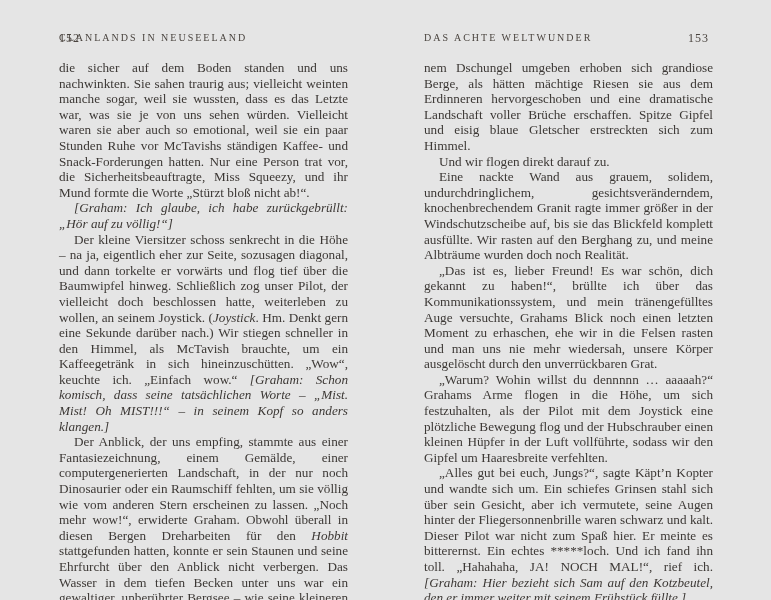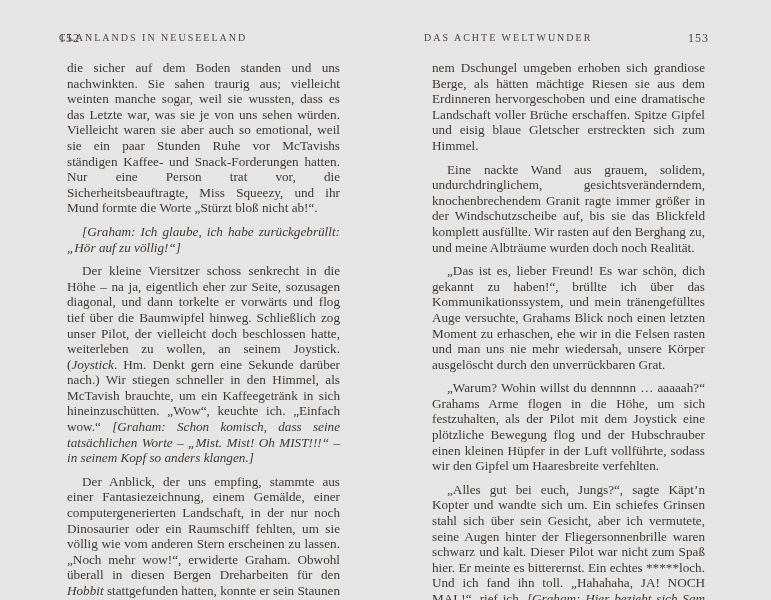--- a/index.html
+++ b/index.html
@@ -51,7 +51,7 @@
     text-align: justify;
   }
   .pagebody p {
-    margin: 8px;
+    margin: 0;
     padding: 0;
   }
   .pagebody p.indent { text-indent: 15px; }

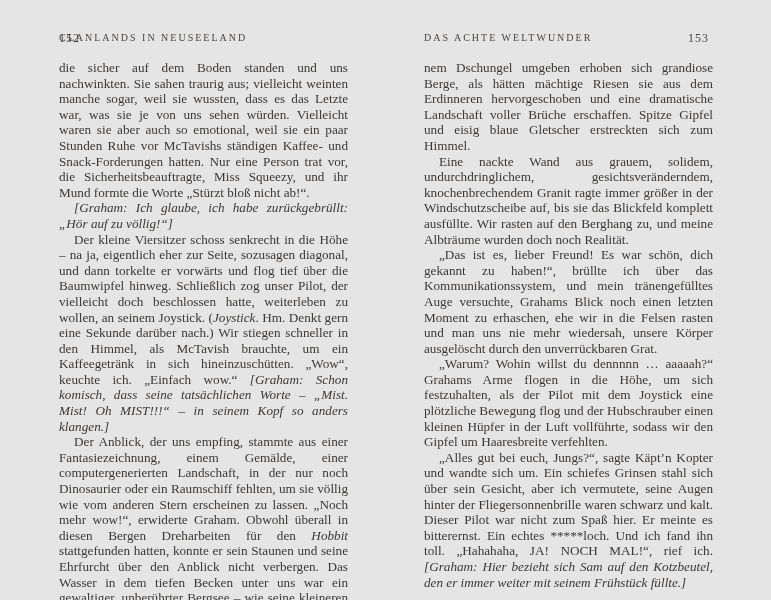--- a/index.html
+++ b/index.html
@@ -82,6 +82,7 @@
     </div>
     <div class="pagebody" id="right-body">
         <p class=""><span>nem Dschungel umgeben erhoben sich grandiose Berge, als hätten mächtige Riesen sie aus dem Erdinneren hervorgeschoben und eine dramatische Landschaft voller Brüche erschaffen. Spitze Gipfel und eisig blaue Gletscher erstreckten sich zum Himmel.</span></p>
+        <p class="indent"><span>Und wir flogen direkt darauf zu.</span></p>
         <p class="indent"><span>Eine nackte Wand aus grauem, solidem, undurchdringlichem, gesichtsveränderndem, knochenbrechendem Granit ragte immer größer in der Windschutzscheibe auf, bis sie das Blickfeld komplett ausfüllte. Wir rasten auf den Berghang zu, und meine Albträume wurden doch noch Realität.</span></p>
         <p class="indent"><span>„Das ist es, lieber Freund! Es war schön, dich gekannt zu haben!“, brüllte ich über das Kommunikationssystem, und mein tränengefülltes Auge versuchte, Grahams Blick noch einen letzten Moment zu erhaschen, ehe wir in die Felsen rasten und man uns nie mehr wiedersah, unsere Körper ausgelöscht durch den unverrückbaren Grat.</span></p>
         <p class="indent"><span>„Warum? Wohin willst du dennnnn … aaaaah?“ Grahams Arme flogen in die Höhe, um sich festzuhalten, als der Pilot mit dem Joystick eine plötzliche Bewegung flog und der Hubschrauber einen kleinen Hüpfer in der Luft vollführte, sodass wir den Gipfel um Haaresbreite verfehlten.</span></p>

